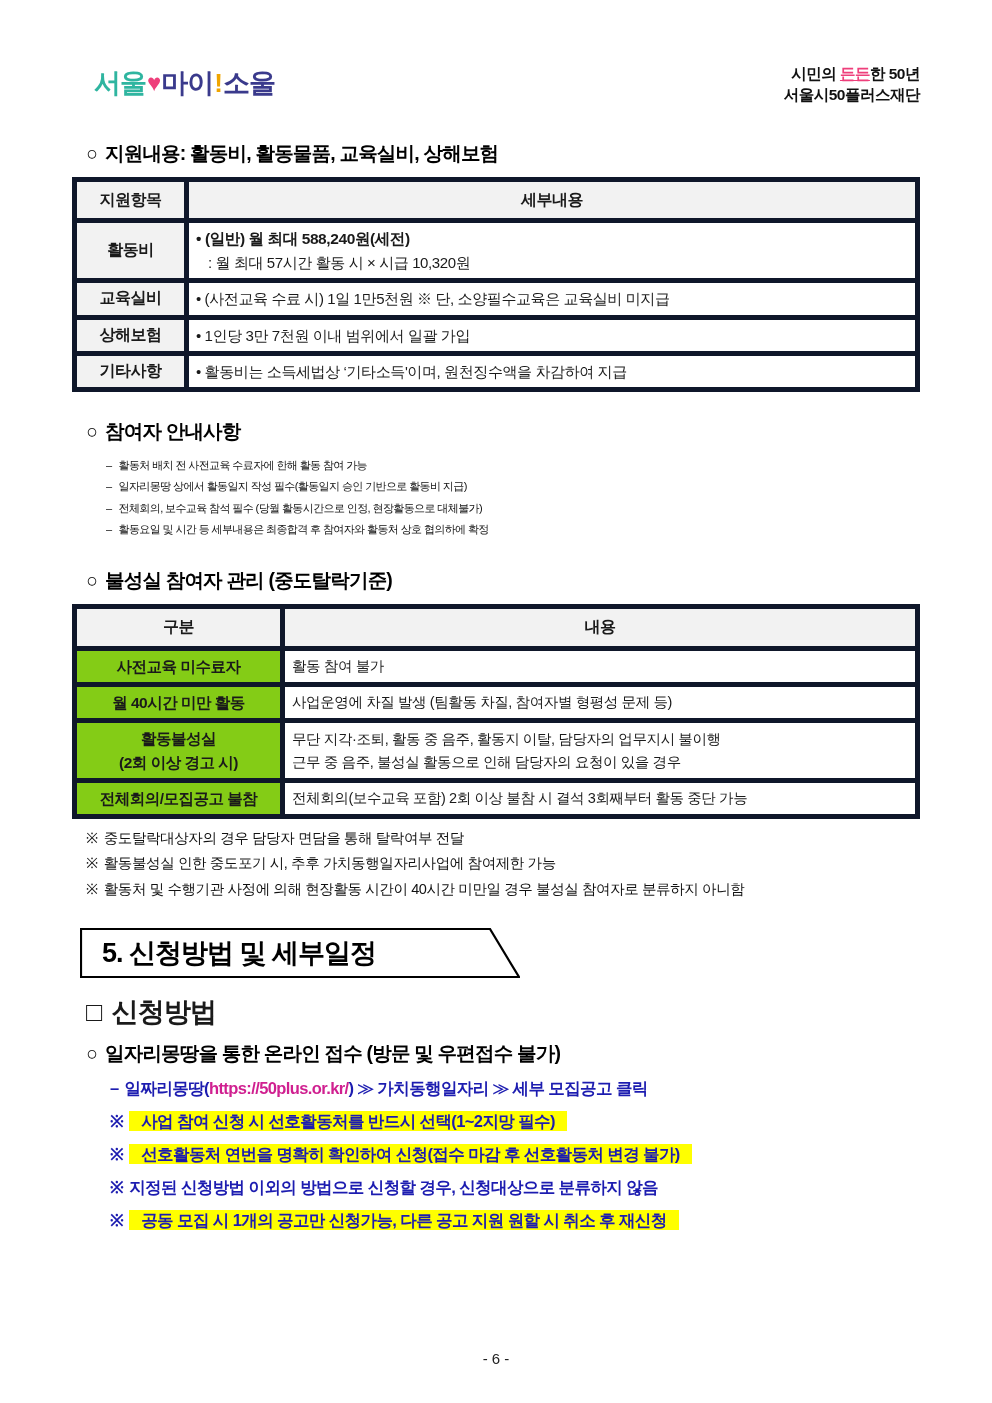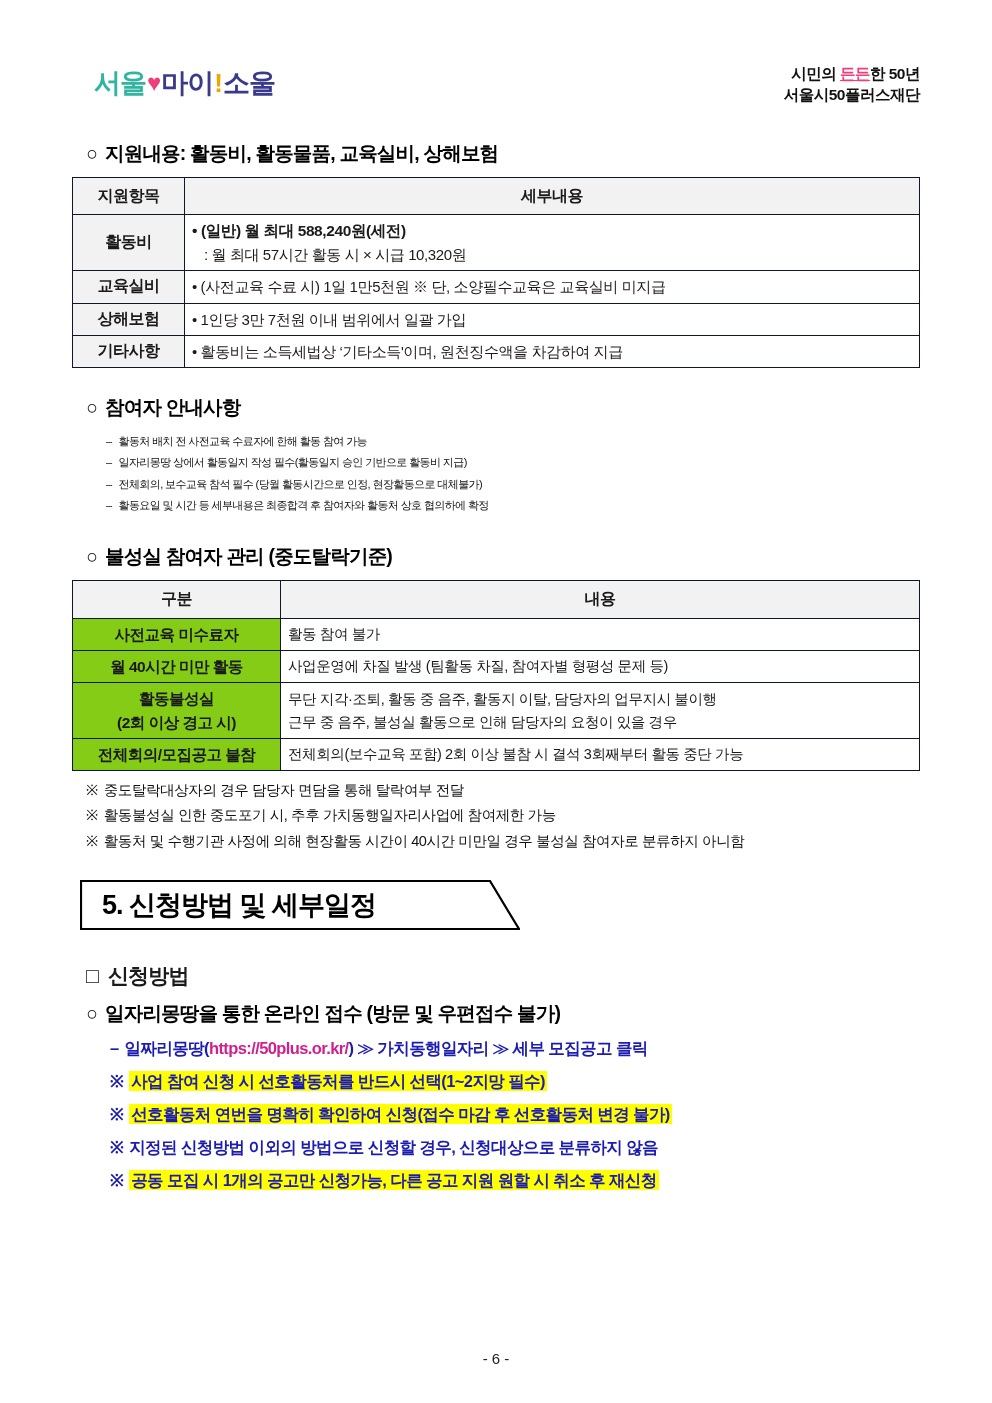--- a/index.html
+++ b/index.html
@@ -81,7 +81,7 @@
     table-layout: fixed;
   }
   table td, table th {
-    border: 1px solid #0f172a;
+    border: 5px solid #0f172a;
     padding: 4px 7px;
     vertical-align: middle;
   }

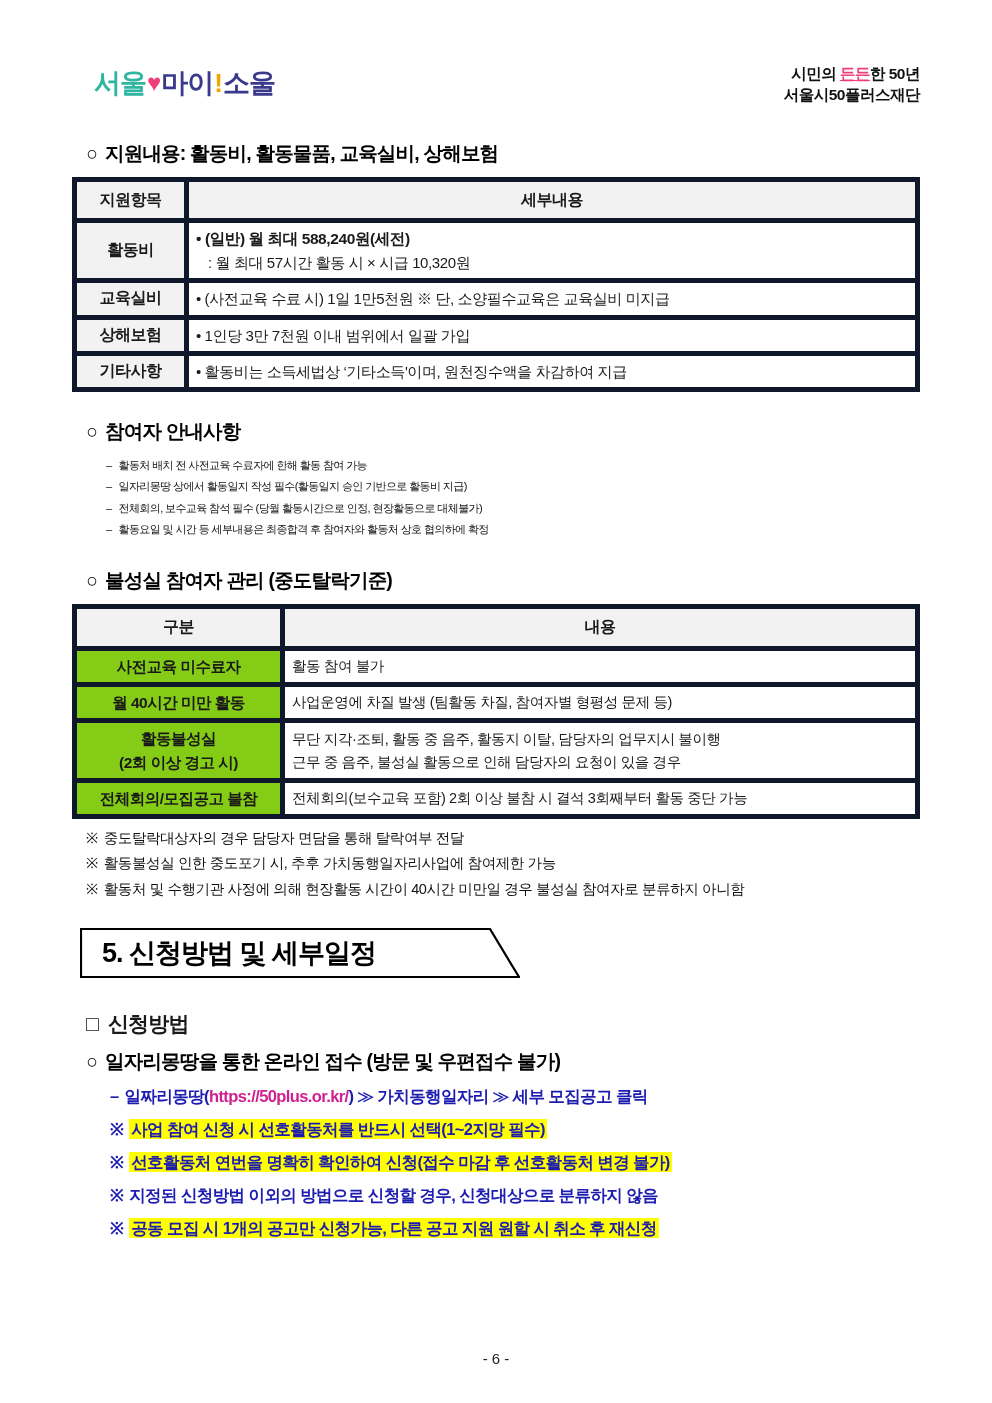--- a/index.html
+++ b/index.html
@@ -164,10 +164,10 @@
   }
 
   .sub-head {
-    font-size: 21px;
+    font-size: 27px;
     font-weight: bold;
     letter-spacing: -0.8px;
-    margin: 32px 0 8px 14px;
+    margin: 16px 0 8px 14px;
   }
   .sub-head .sq { margin-right: 10px; font-weight: normal; }
 

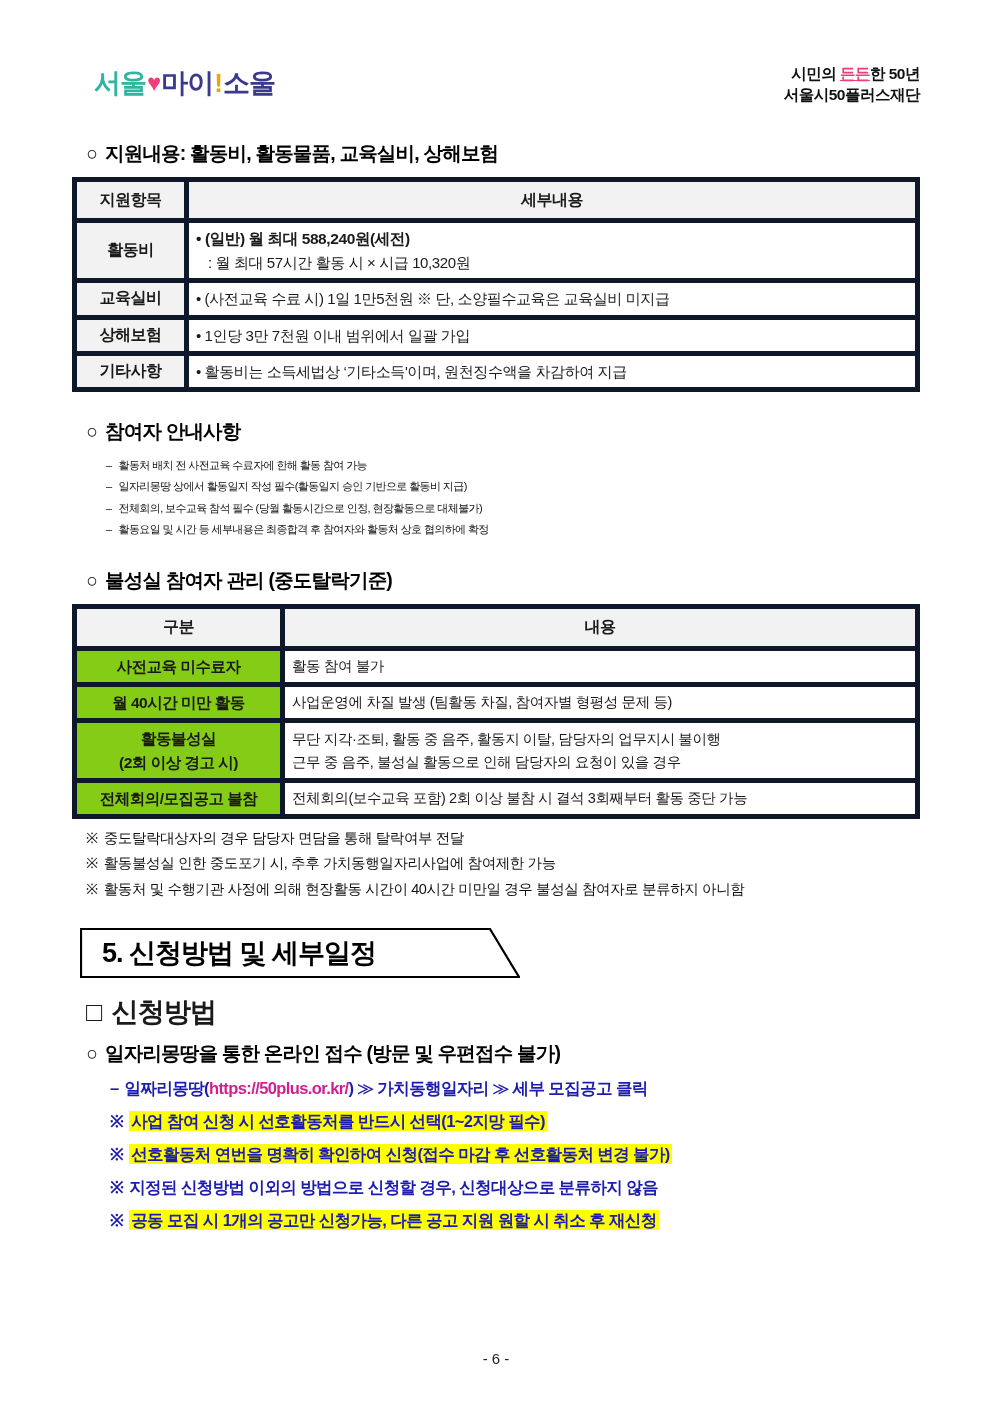--- a/index.html
+++ b/index.html
@@ -184,7 +184,7 @@
   .hl-line .mark { margin-right: 6px; color: #1c1cb0; }
   .hl-line .hl {
     background: #ffff00;
-    padding: 1px 2px;
+    padding: 1px 12px;
   }
   .link { color: #d02090; }
 

